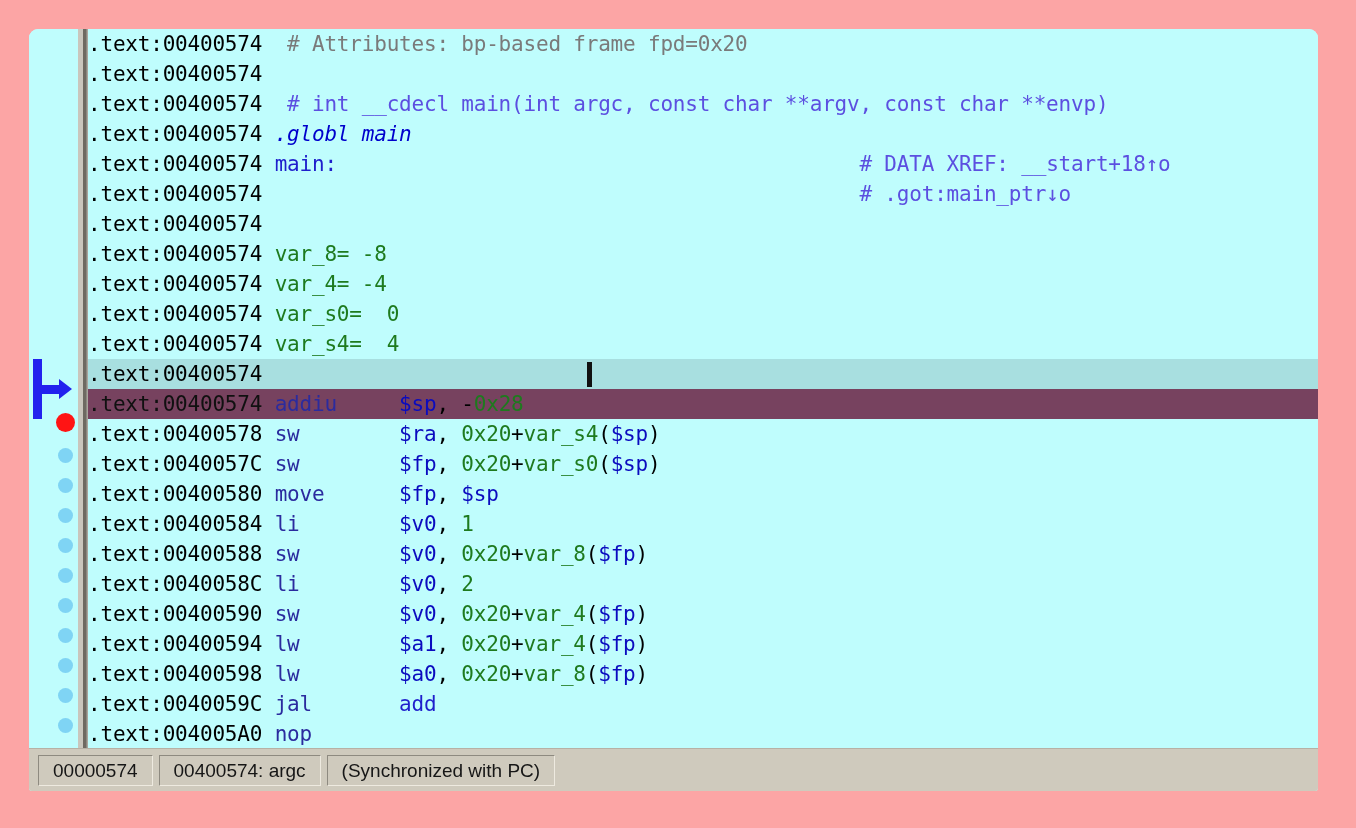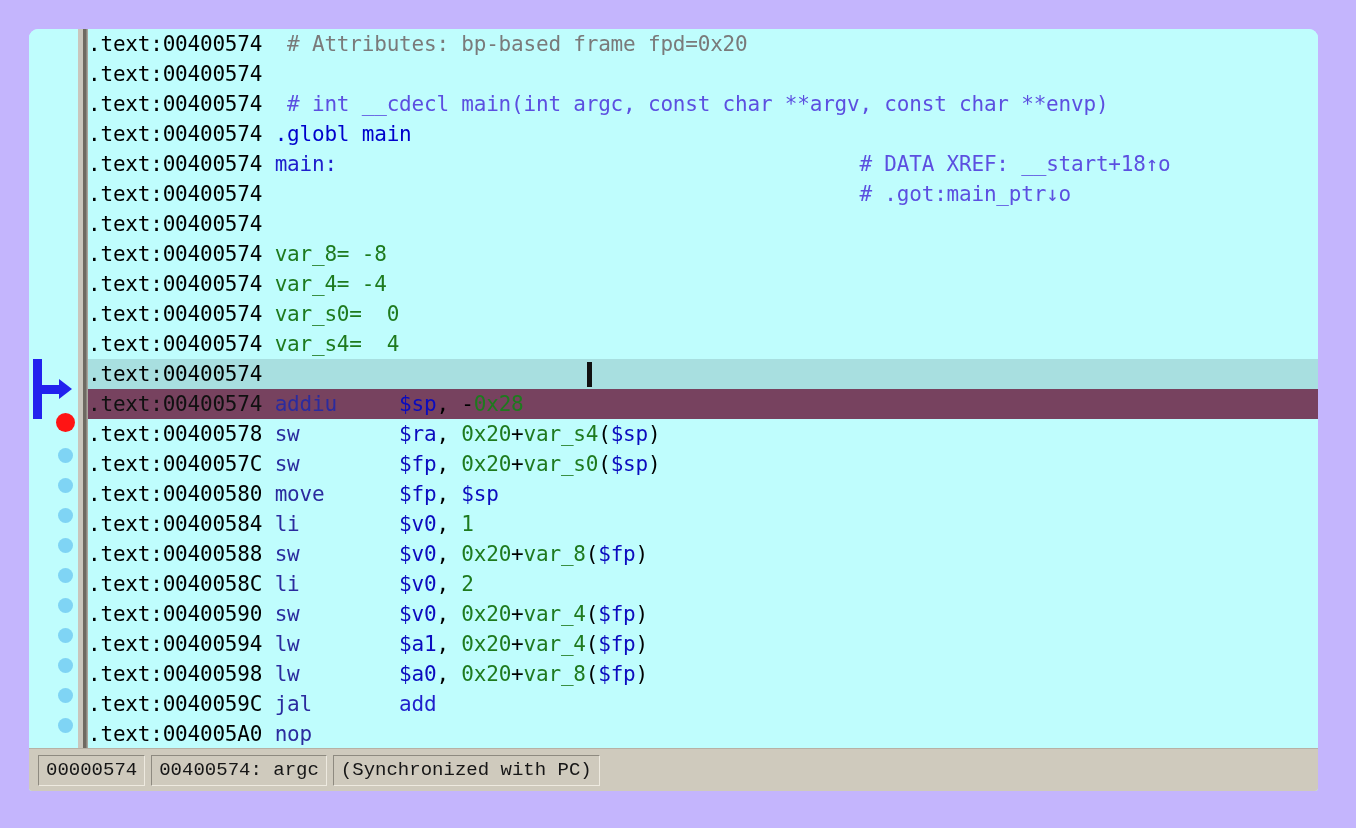--- a/index.html
+++ b/index.html
@@ -14,7 +14,7 @@
     position: relative;
     width: 1356px;
     height: 828px;
-    background: #c4b5fd;
+    background: #fca5a5;
   }
 
   

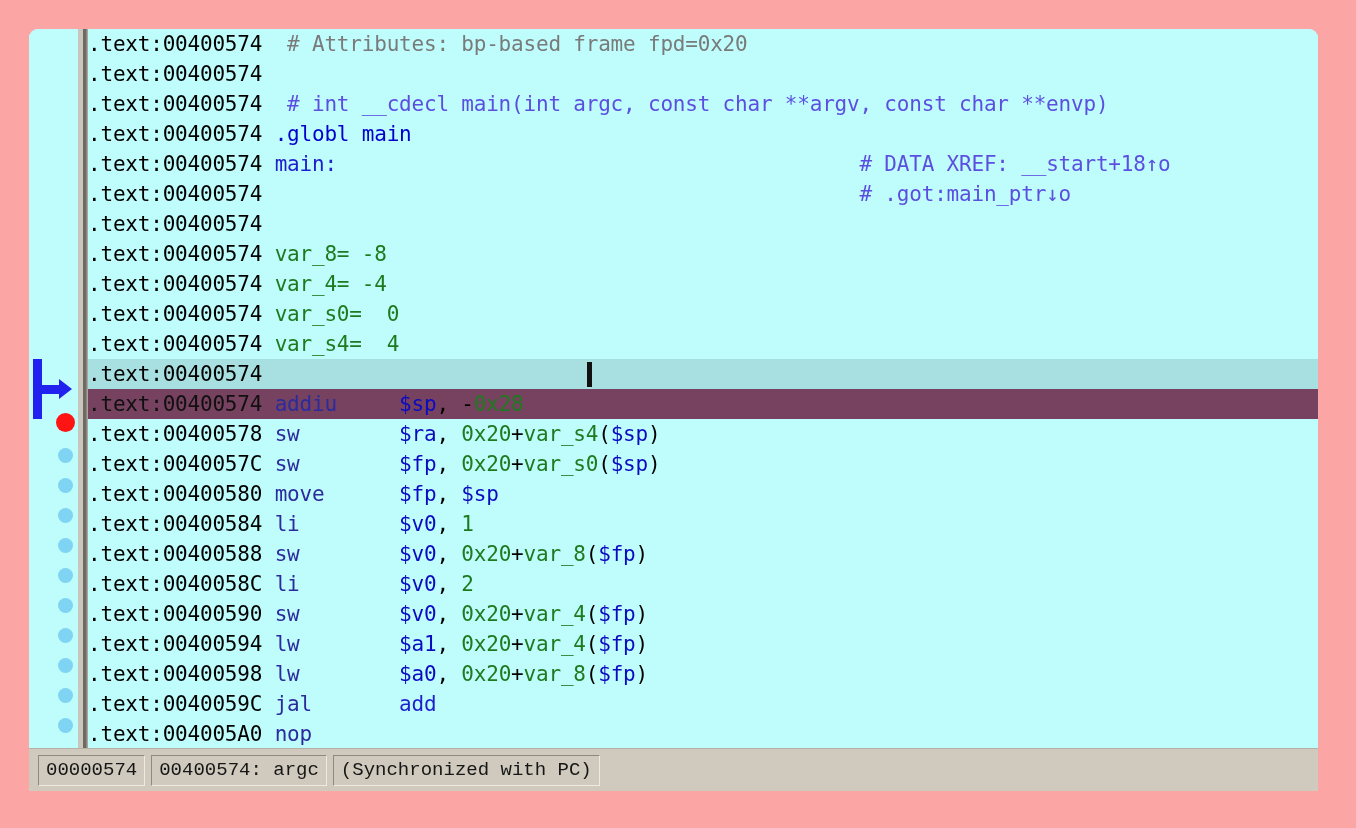--- a/index.html
+++ b/index.html
@@ -122,7 +122,7 @@
   .seg  { color: #000000; }
   .cmt  { color: #7a7a7a; }
   .cmt-blue { color: #5c4fe0; text-align: right; }
-  .kw   { color: #0000cc; }
+  .kw   { color: #0000cc; font-style: italic; }
   .mnem { color: #2b2b9e; }
   .reg  { color: #0b0bbf; }
   .num  { color: #1e7a1e; }

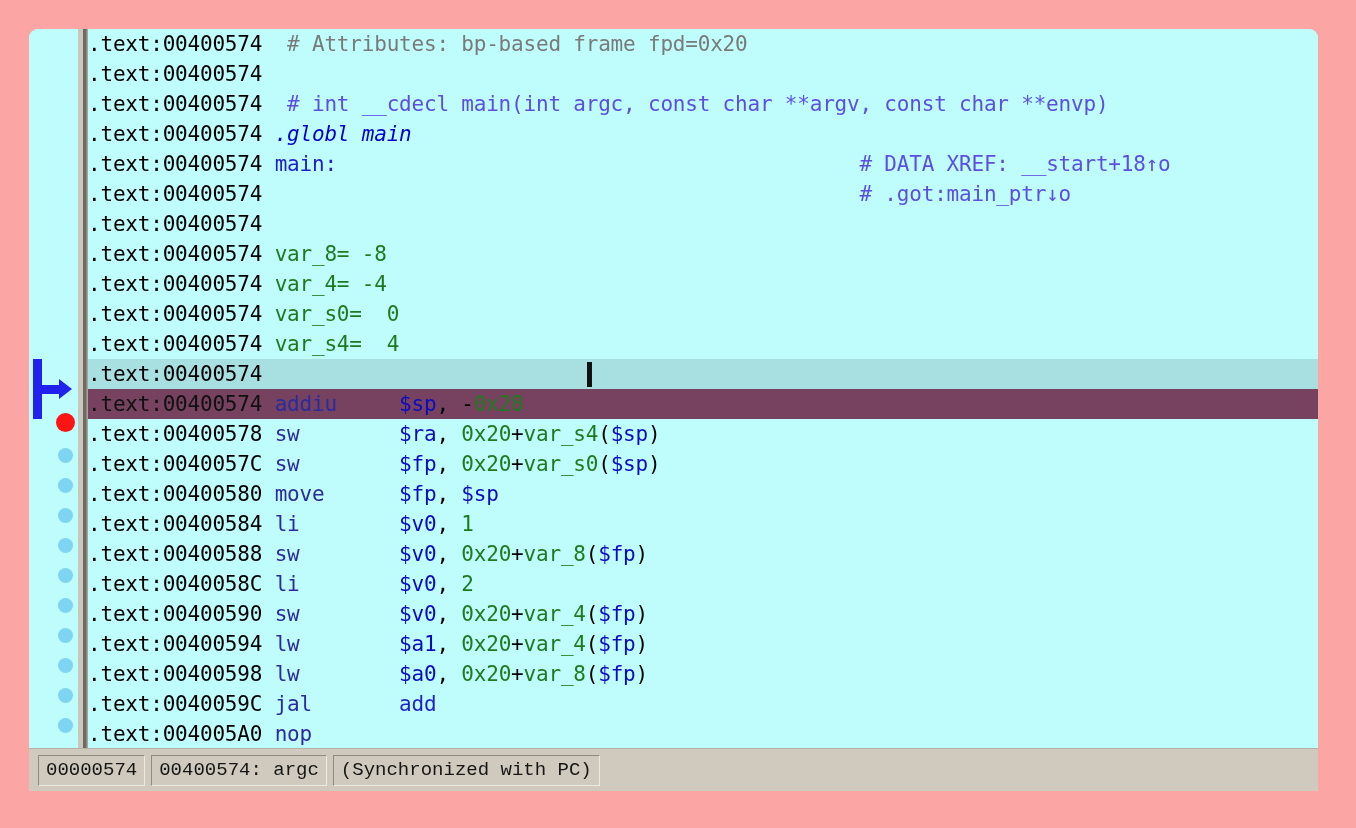--- a/index.html
+++ b/index.html
@@ -164,10 +164,10 @@
     background: #cfcabd;
     border: 1px solid;
     border-color: #8e8a80 #eeeae0 #eeeae0 #8e8a80;
-    font-family: Liberation Mono, monospace;
+    font-family: Liberation Sans, sans-serif;
     font-size: 19px;
     color: #161616;
-    padding: 0 7px;
+    padding: 0 14px;
     margin-right: 6px;
     white-space: nowrap;
   }

